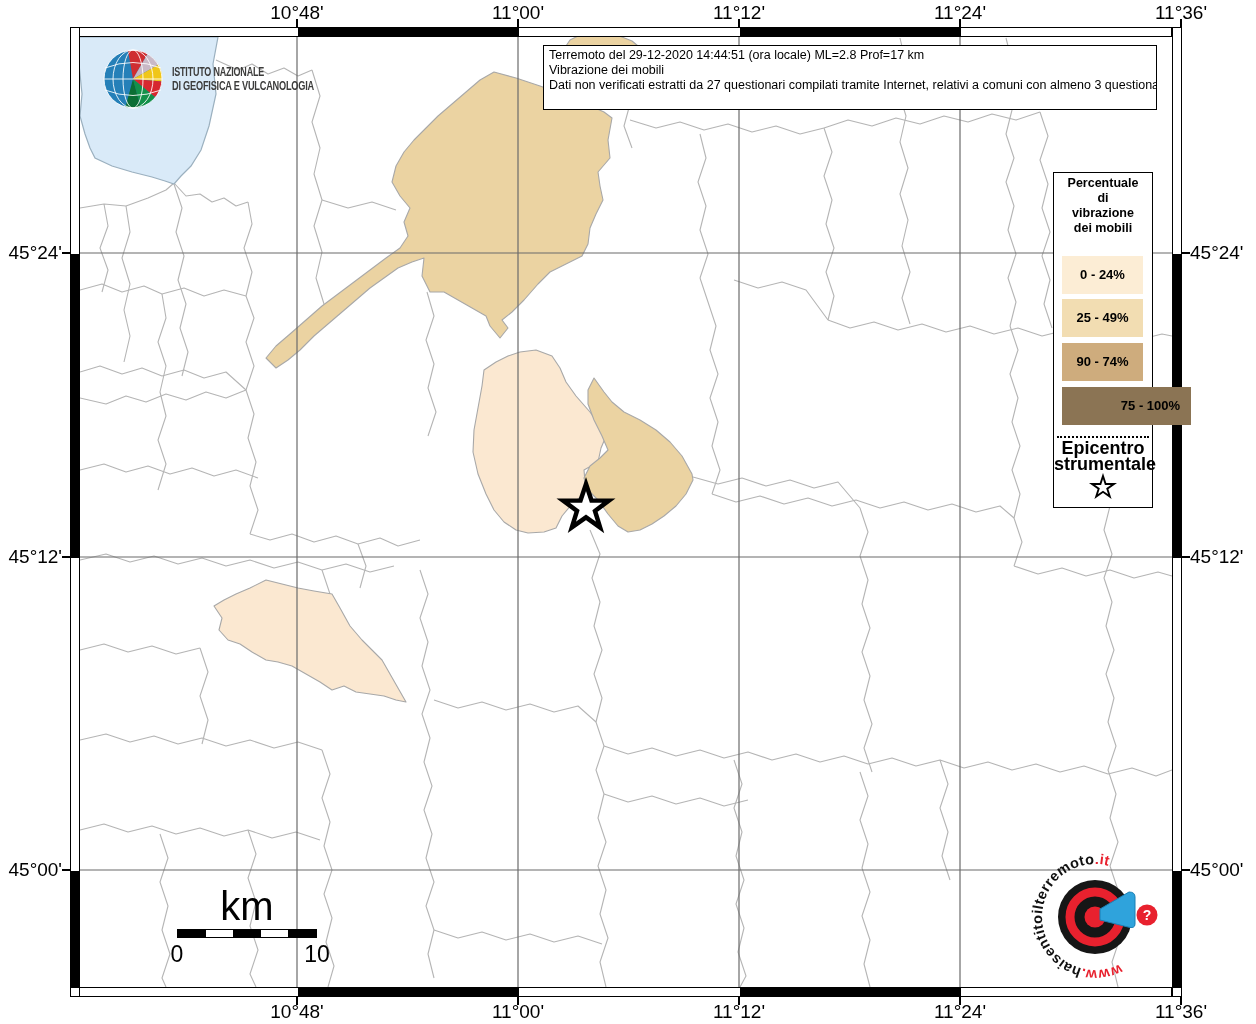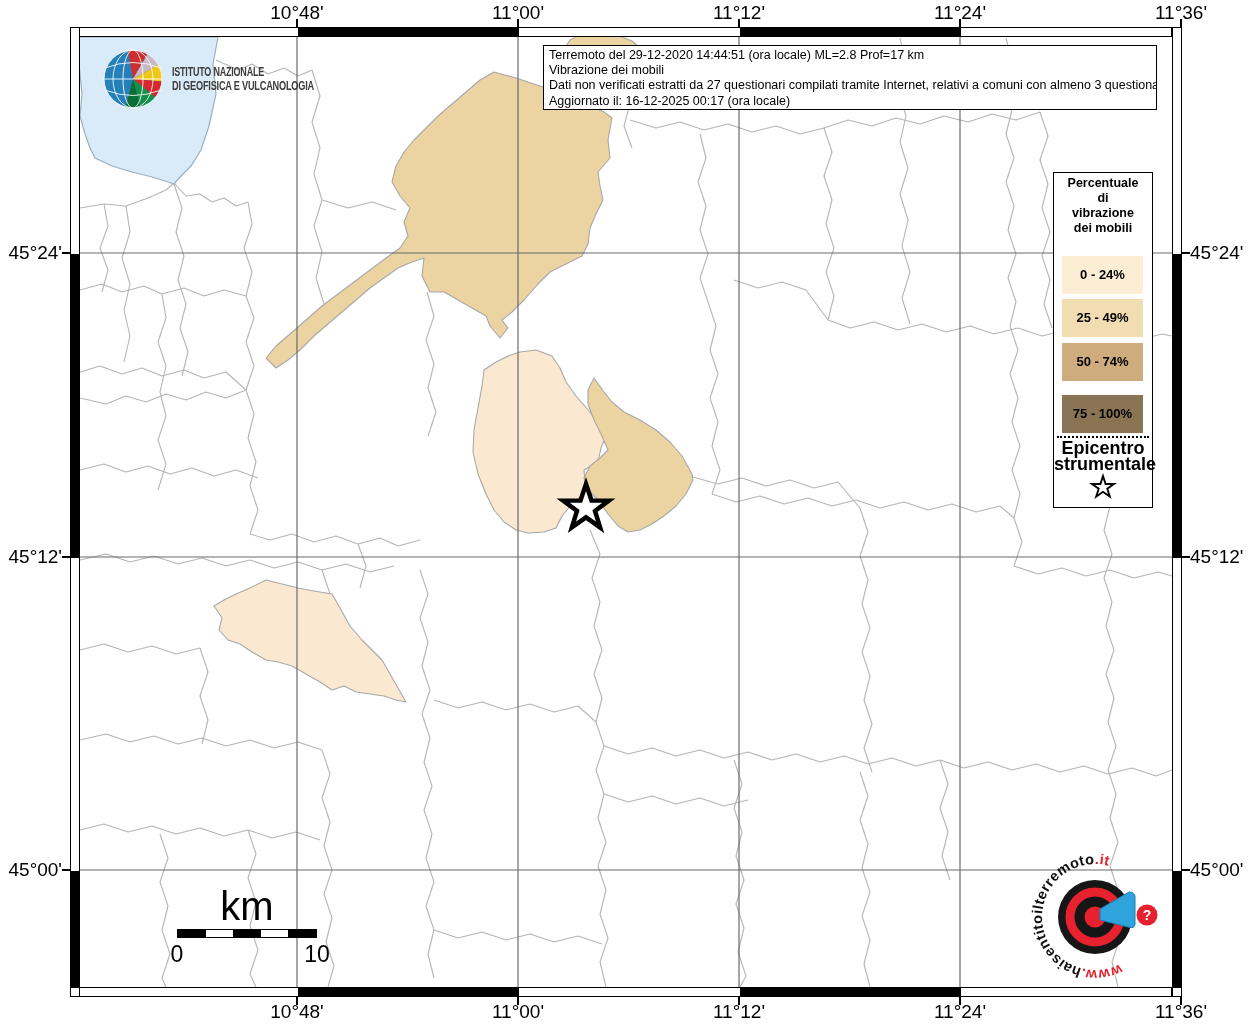--- a/index.html
+++ b/index.html
@@ -235,7 +235,6 @@
     <div>Terremoto del 29-12-2020 14:44:51 (ora locale) ML=2.8 Prof=17 km</div>
     <div>Vibrazione dei mobili</div>
     <div>Dati non verificati estratti da 27 questionari compilati tramite Internet, relativi a comuni con almeno 3 questionari.</div>
-    <div>Aggiornato il: 16-12-2025 00:17 (ora locale)</div>
   </div>
 
   <div class="legend">

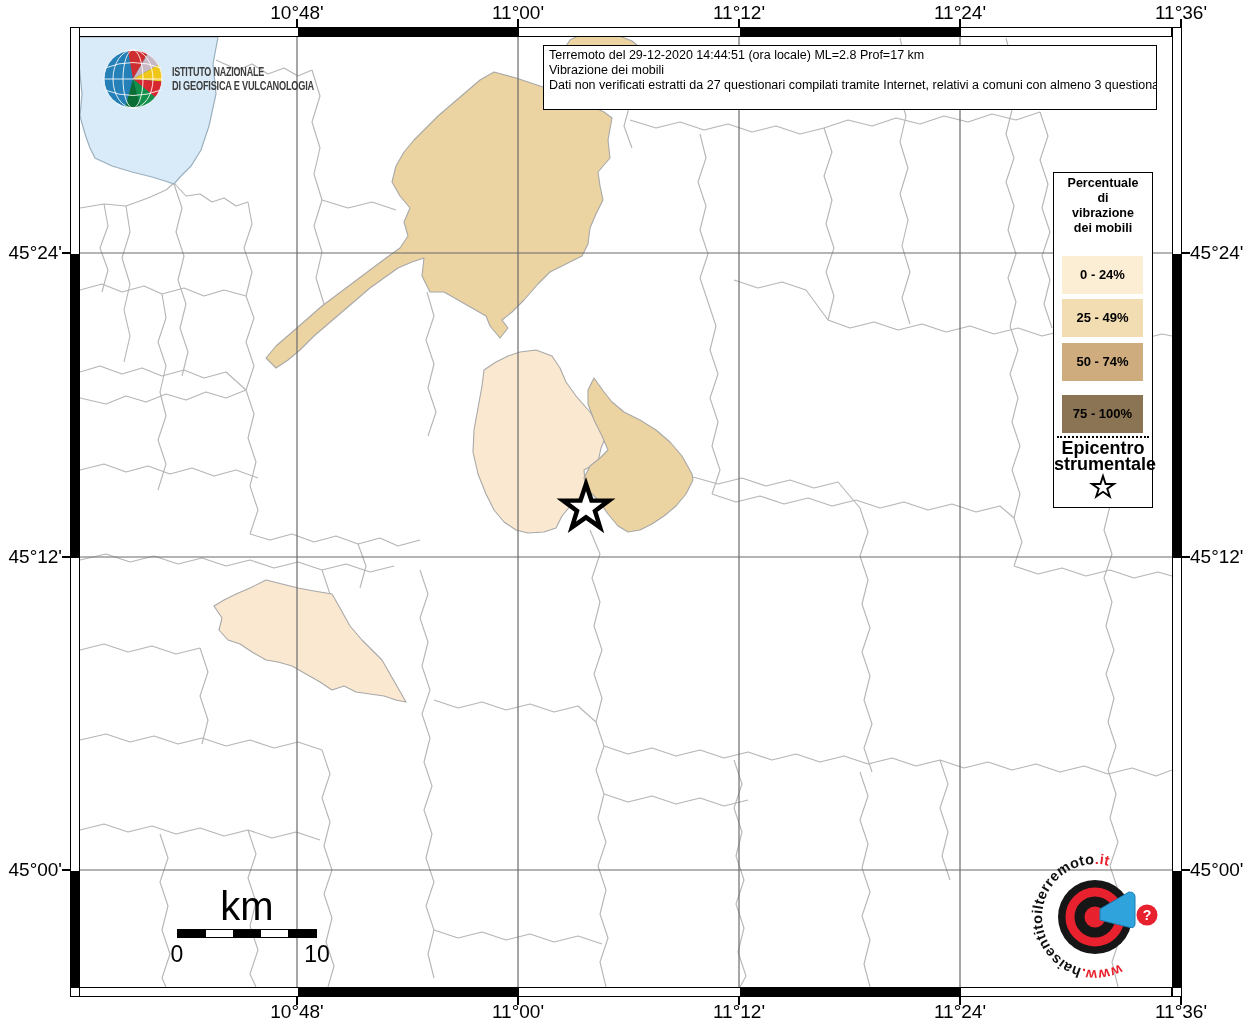--- a/index.html
+++ b/index.html
@@ -241,7 +241,7 @@
     <div class="leg-title"><span>Percentuale di vibrazione dei mobili</span></div>
     <div class="swatch" style="top: 83px; background: rgb(252, 237, 213);">0 - 24%</div>
     <div class="swatch" style="top: 126px; background: rgb(242, 221, 178);">25 - 49%</div>
-    <div class="swatch" style="top: 170px; background: rgb(206, 172, 125);">50 - 74%</div>
+    <div class="swatch" style="top: 170px; background: rgb(206, 172, 125);">90 - 74%</div>
     <div class="swatch" style="top: 222px; background: rgb(139, 116, 84);">75 - 100%</div>
     <div class="leg-sep"></div>
     <div class="leg-epi">Epicentro strumentale</div>

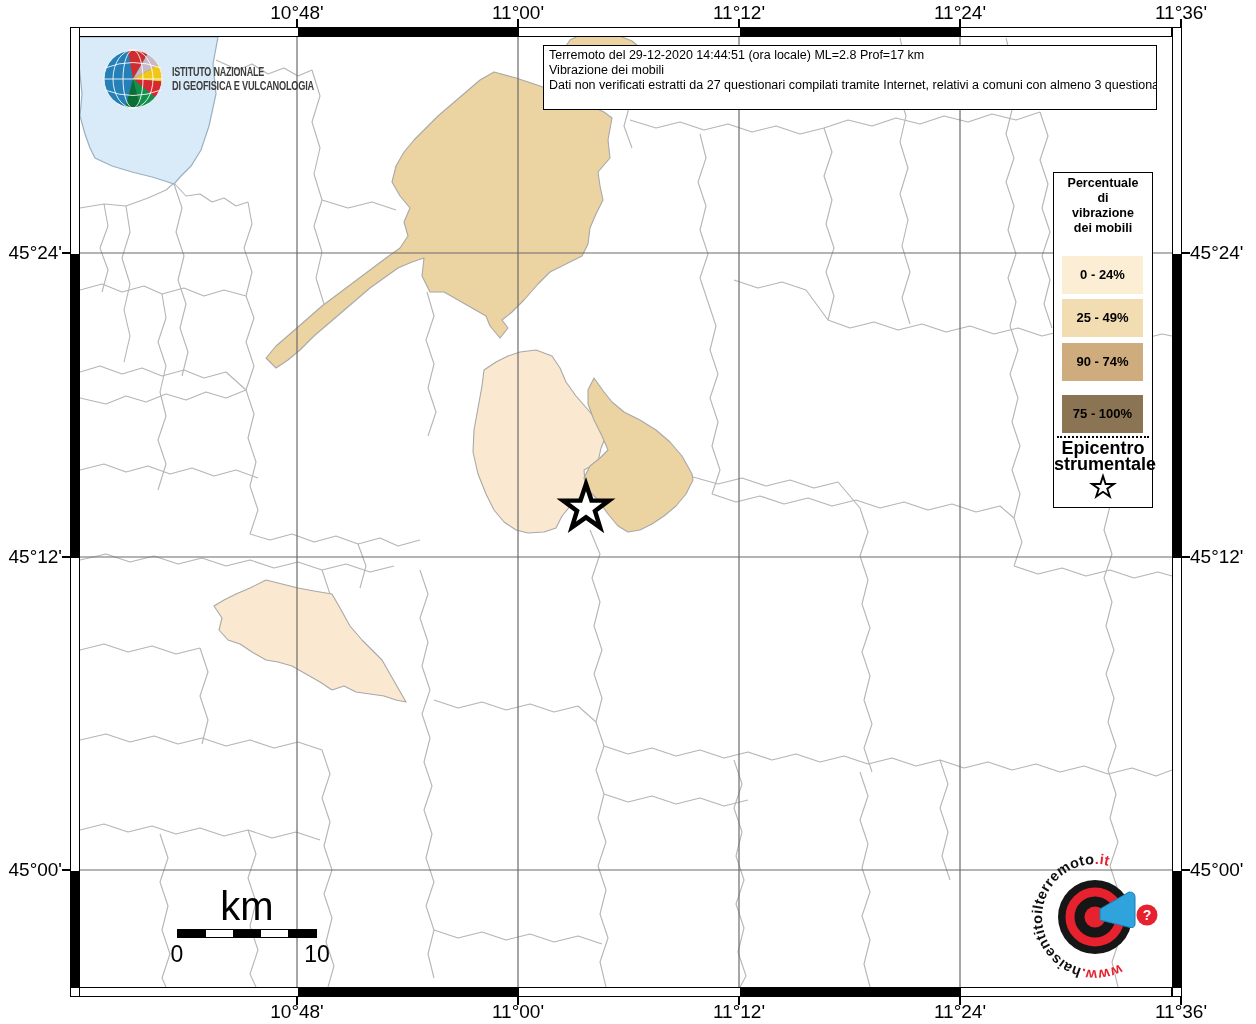--- a/index.html
+++ b/index.html
@@ -242,7 +242,7 @@
     <div class="swatch" style="top: 83px; background: rgb(252, 237, 213);">0 - 24%</div>
     <div class="swatch" style="top: 126px; background: rgb(242, 221, 178);">25 - 49%</div>
     <div class="swatch" style="top: 170px; background: rgb(206, 172, 125);">90 - 74%</div>
-    <div class="swatch" style="top: 222px; background: rgb(139, 116, 84);">75 - 100%</div>
+    <div class="swatch" style="top: 214px; background: rgb(139, 116, 84); padding-left: 48px;">75 - 100%</div>
     <div class="leg-sep"></div>
     <div class="leg-epi">Epicentro strumentale</div>
     <svg class="leg-star" width="36" height="30" viewBox="0 0 36 30">

